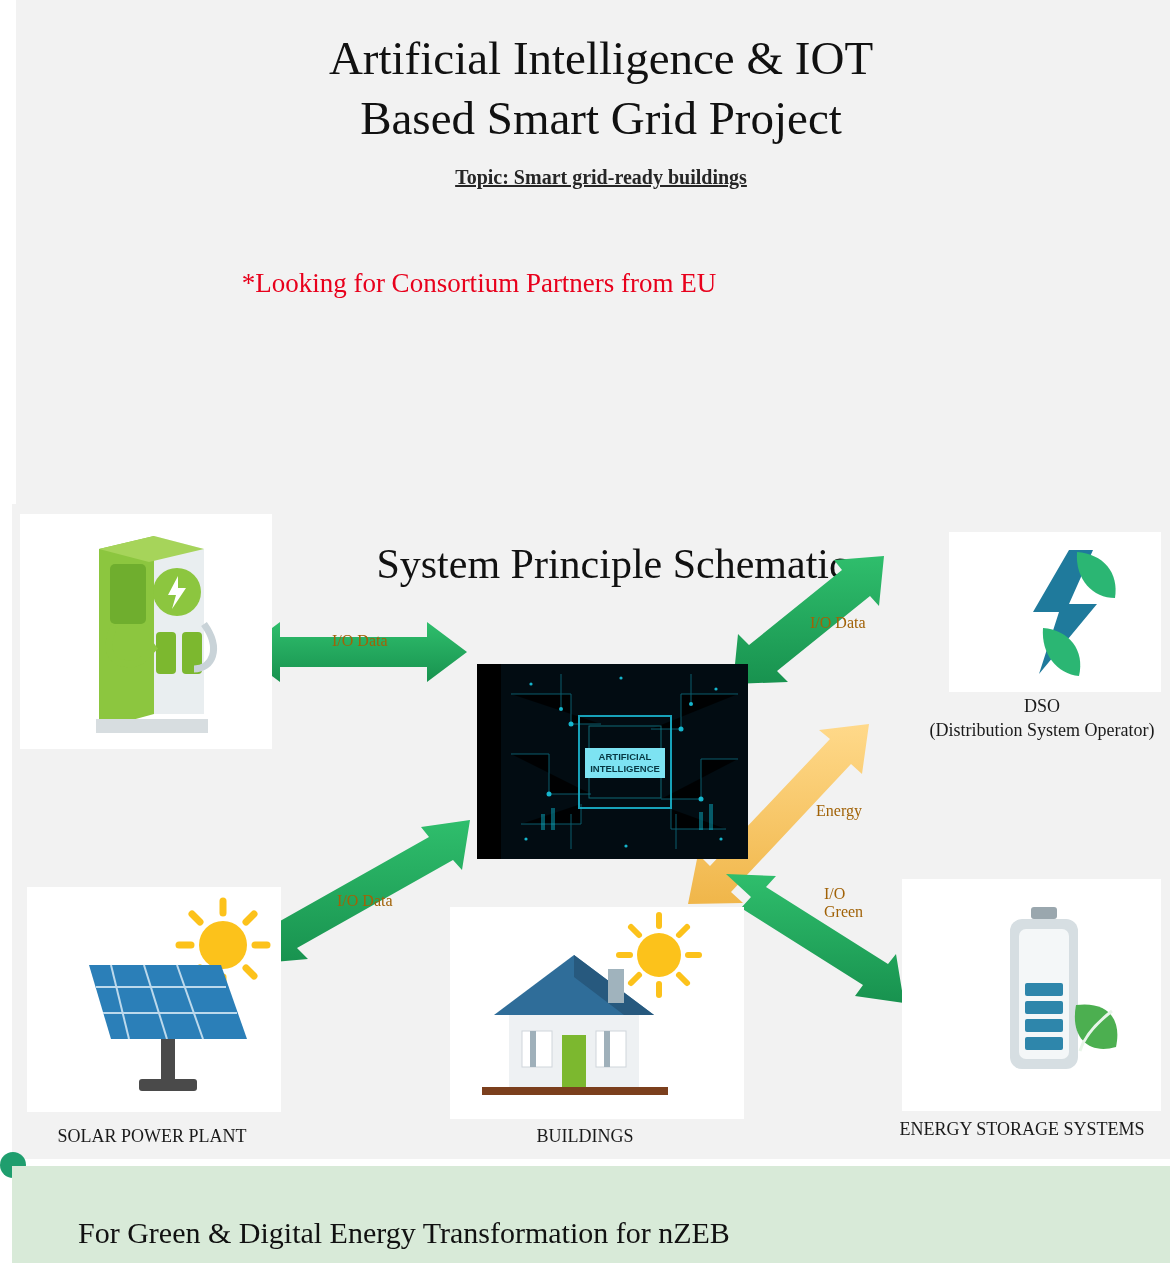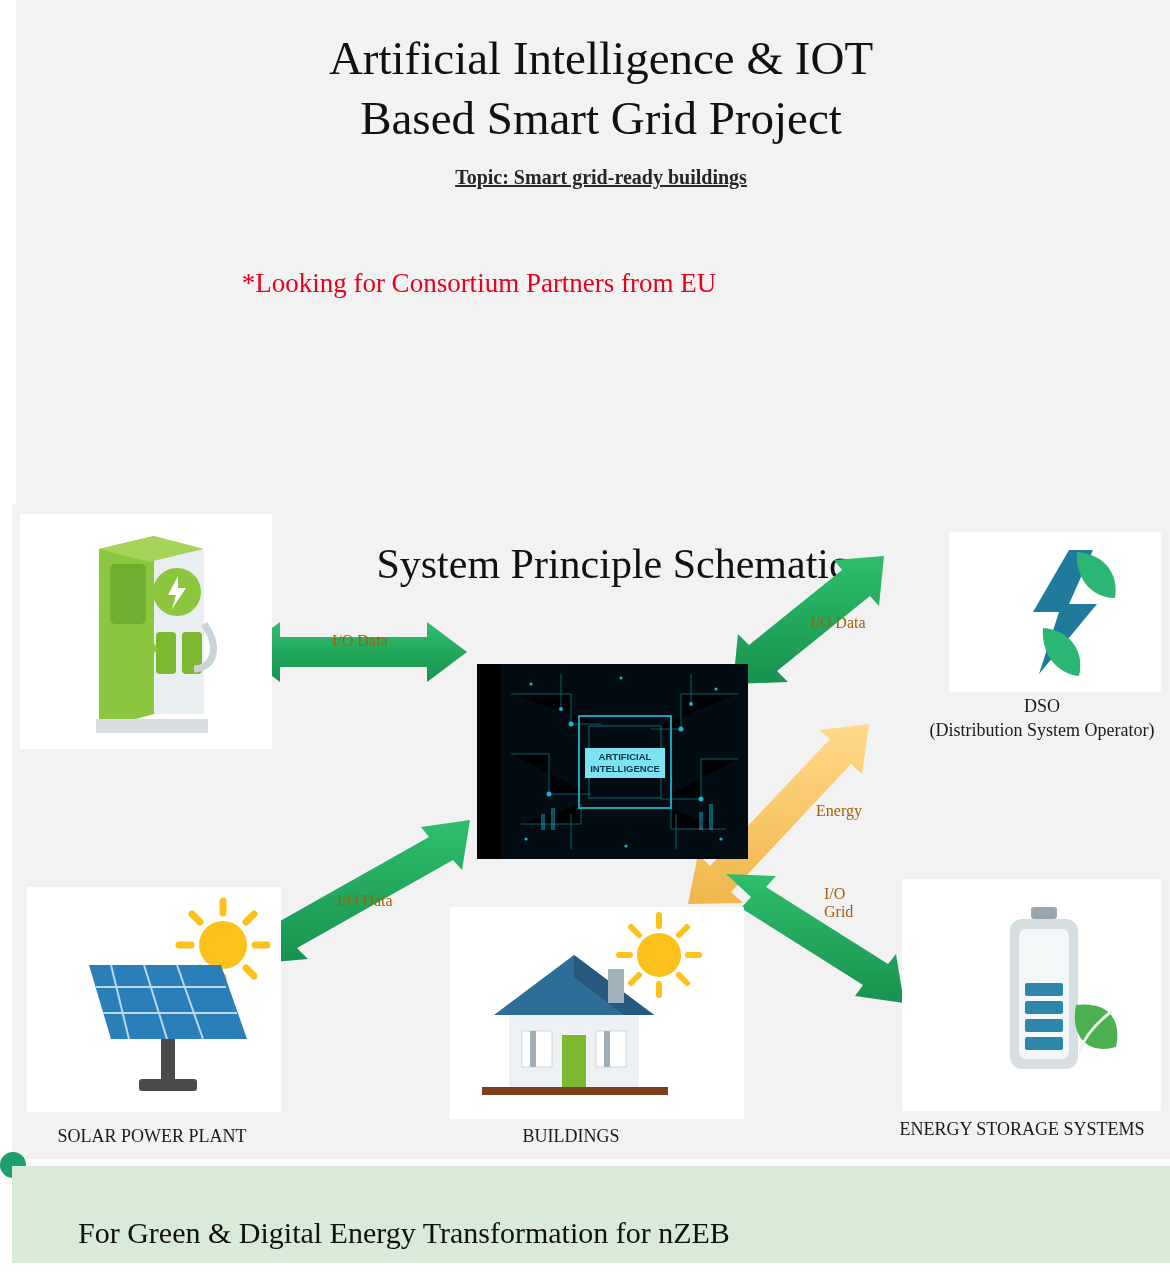--- a/index.html
+++ b/index.html
@@ -194,7 +194,7 @@
   <div class="arrow-label" style="left:757px; top:298px;margin-left:47px;">Energy</div>
   <div class="arrow-label" style="left:812px; top:381px;">
     <div>I/O</div>
-    <div>Grid</div>
+    <div>Green</div>
   </div>
 
   <div class="photo" id="ev-card">

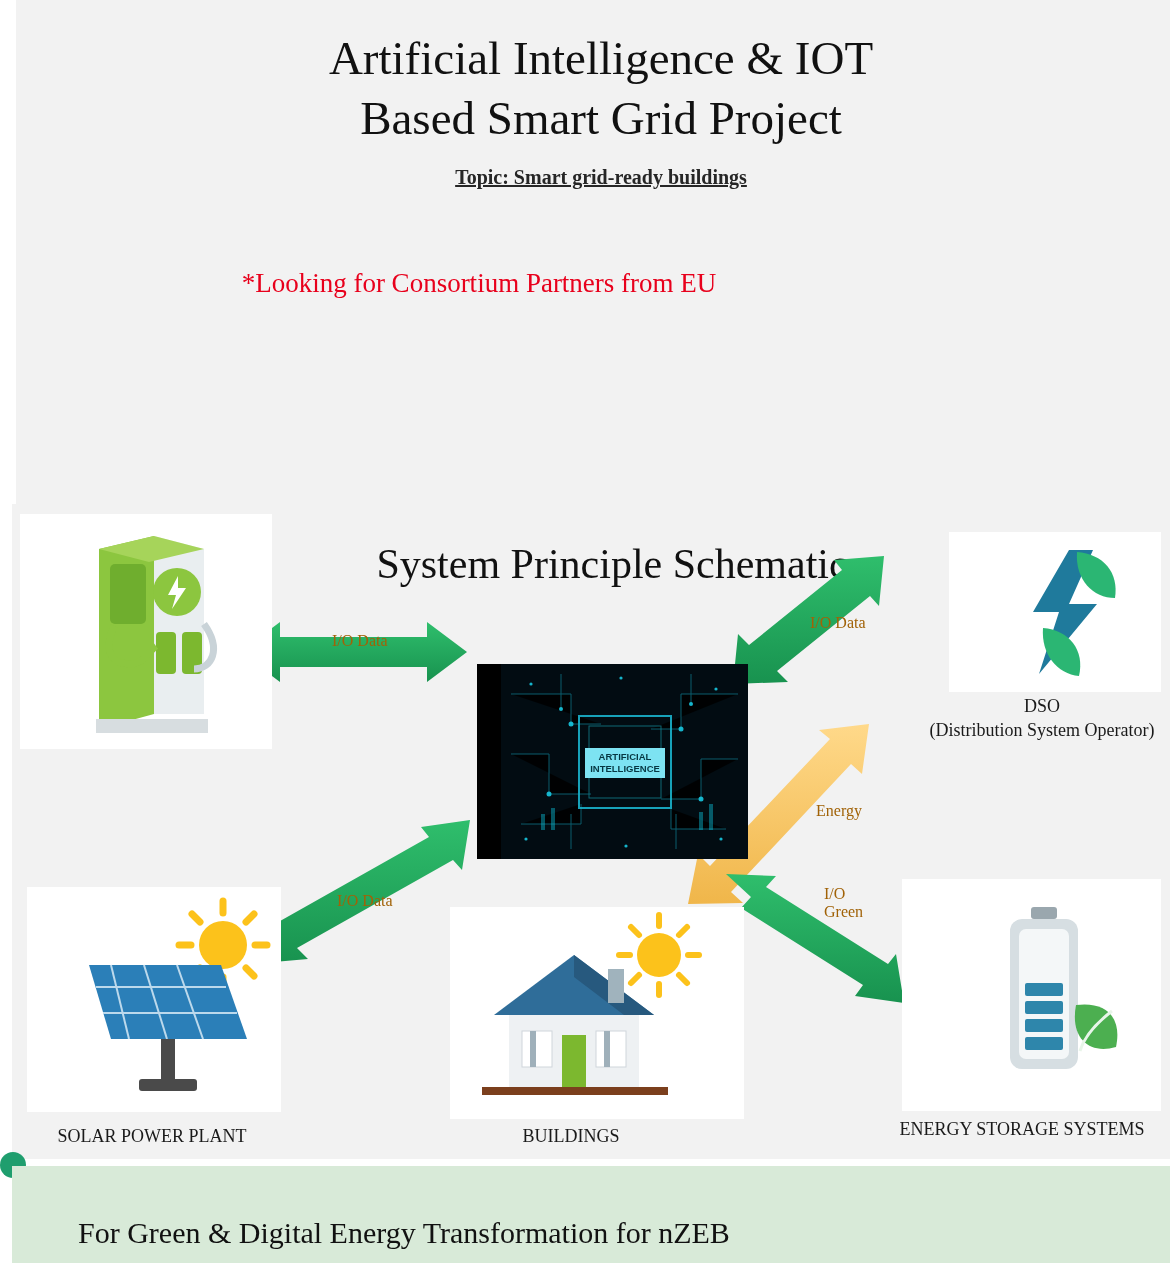--- a/index.html
+++ b/index.html
@@ -102,7 +102,7 @@
 
   
   #bldg-card { left: 438px; top: 403px; width: 270px; height: 212px; }
-  #bldg-caption { left: 424px; top: 622px; width: 270px; }
+  #bldg-caption { left: 438px; top: 622px; width: 270px; }
 
   
   #ess-card { left: 890px; top: 375px; width: 235px; height: 232px; }

